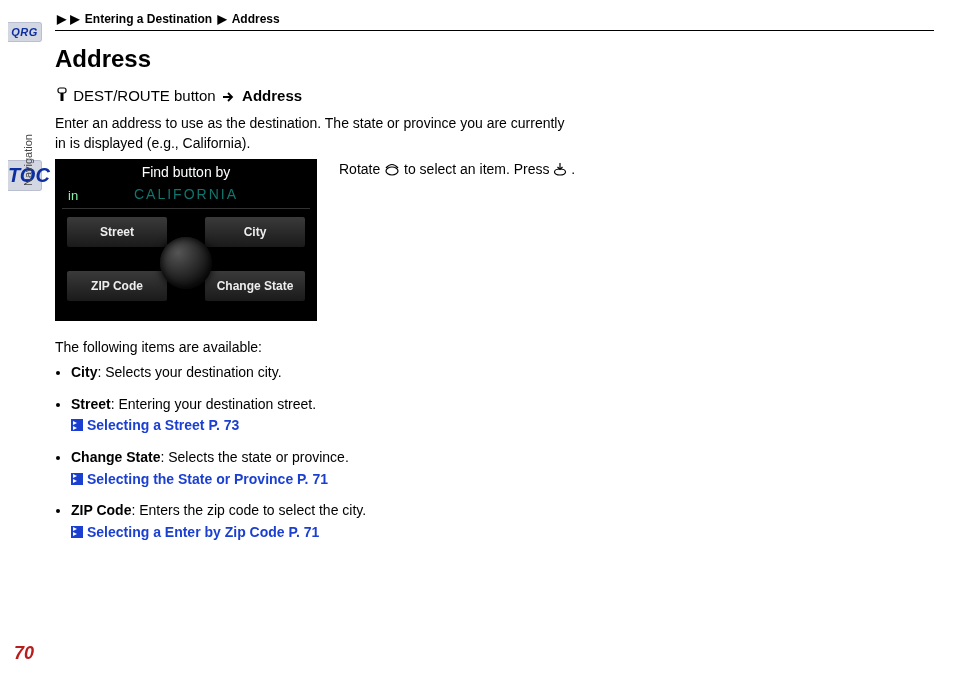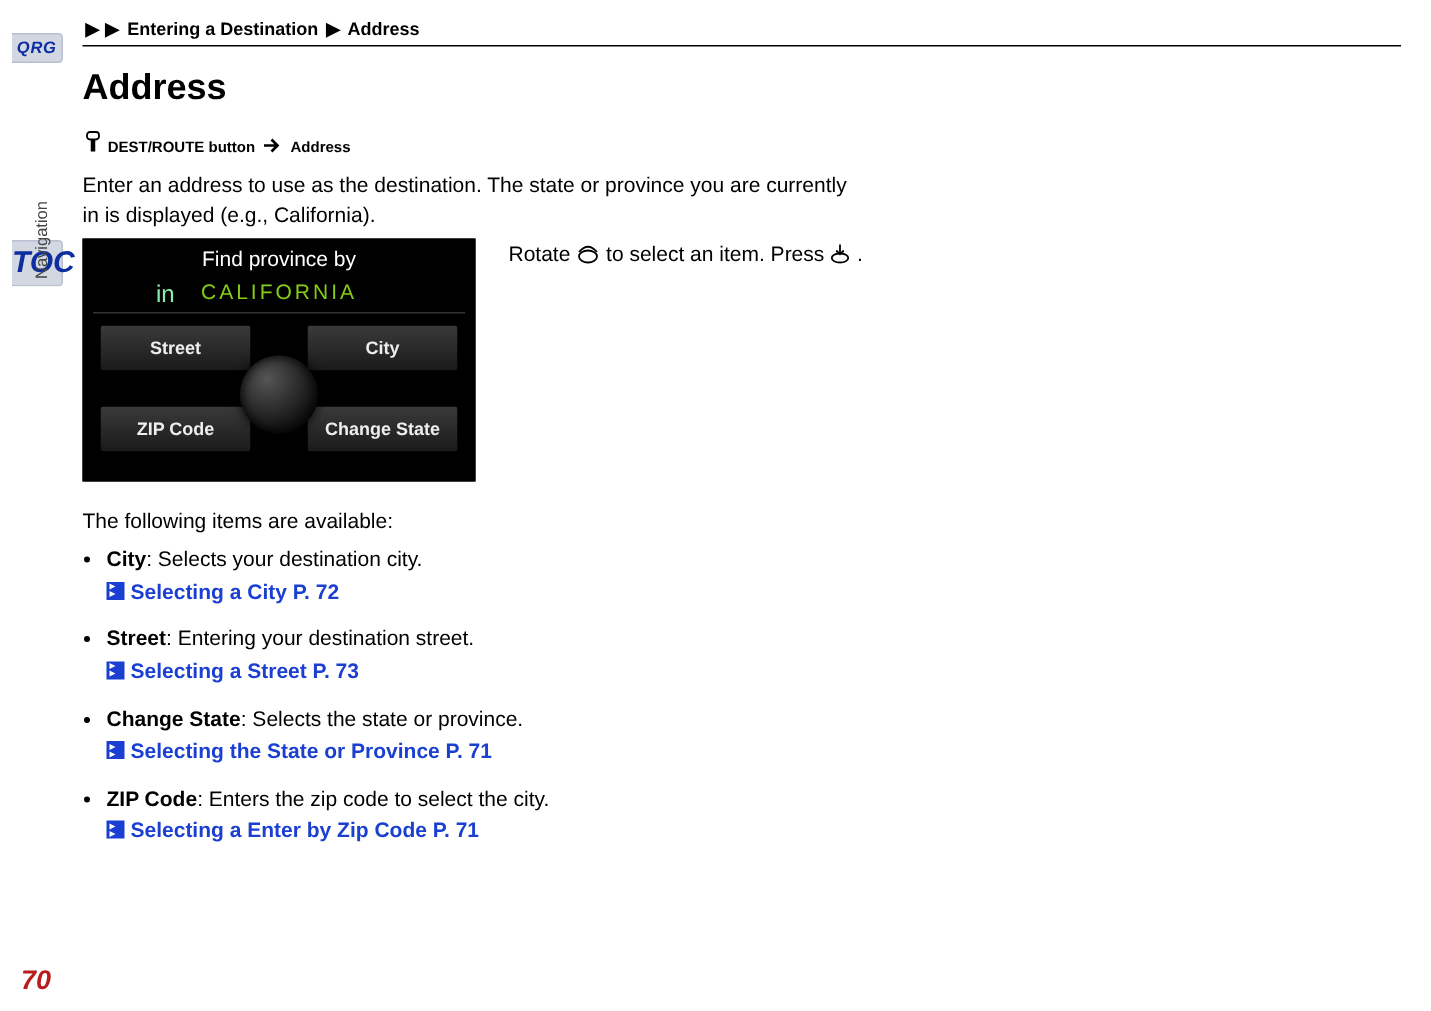--- a/index.html
+++ b/index.html
@@ -50,7 +50,7 @@
   .bcarrow{color:#000;margin:0 2px;}
   .hr{height:0;border-top:1.5px solid #000;margin-top:4px;margin-bottom:14px;}
   h1{margin:0 0 14px 0;font-size:24px;font-weight:700;}
-  .pathline{font-size:10px;margin-bottom:10px;font-weight:bold;}
+  .pathline{font-size:15px;margin-bottom:10px;}
   .pathline .arrowicon{vertical-align:-2px;}
   .intro{max-width:520px;line-height:1.4;margin-bottom:6px;}
 

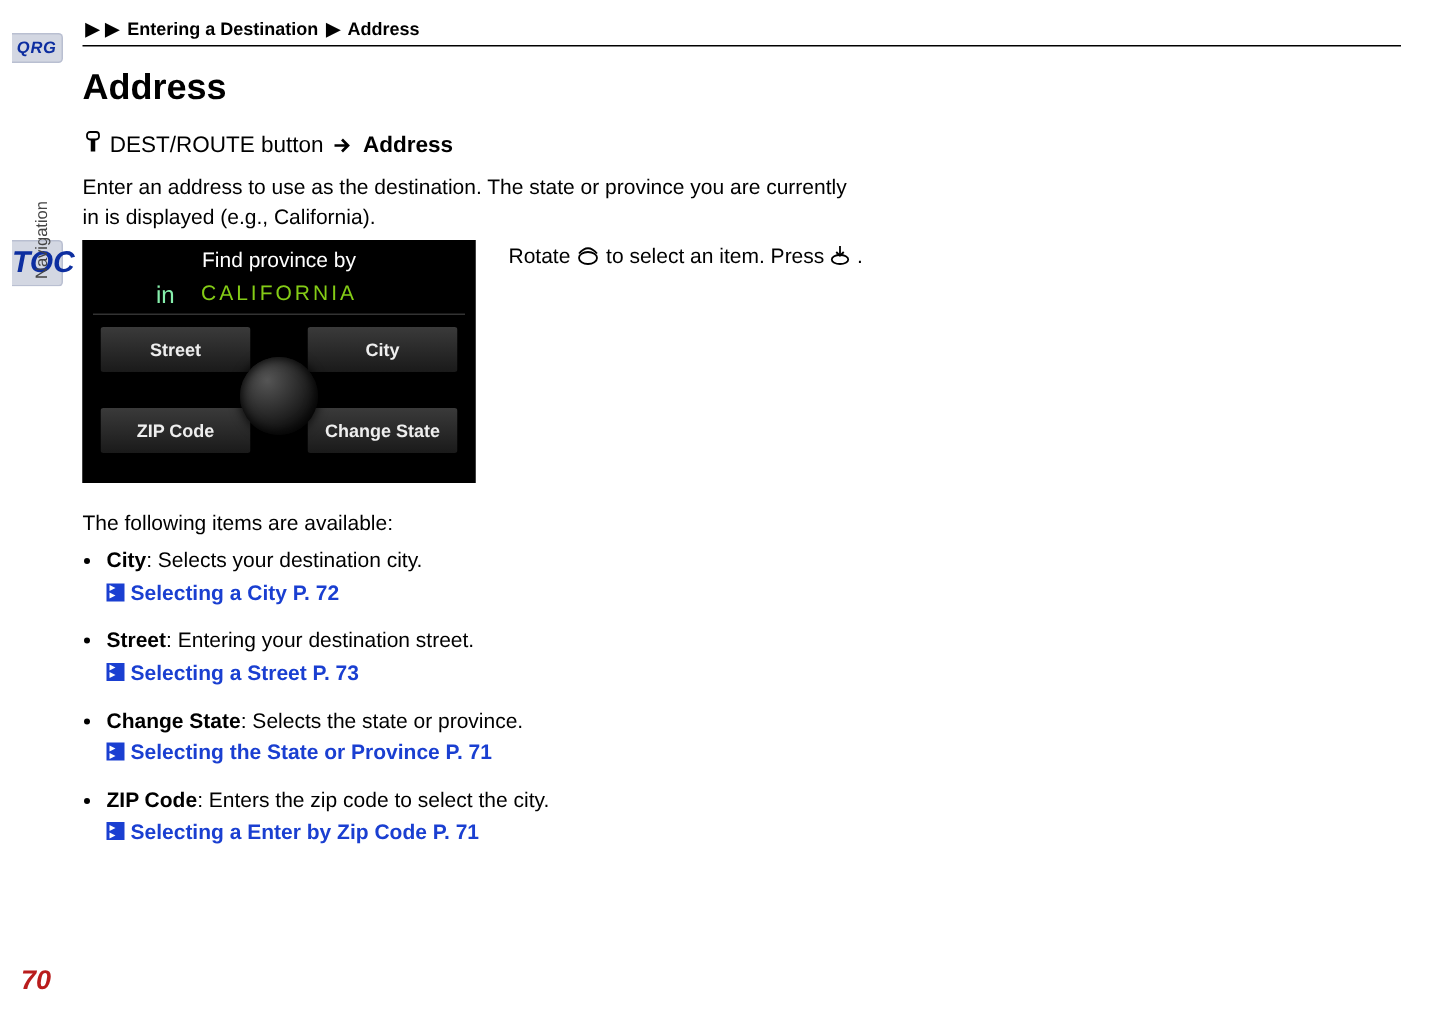--- a/index.html
+++ b/index.html
@@ -158,7 +158,7 @@
 
   <div class="row">
     <div class="screen">
-      <div class="scr-title">Find province by</div>
+      <div class="scr-title">Find button by</div>
       <div class="scr-in">in</div>
       <div class="scr-state">CALIFORNIA</div>
       <div class="scr-sep"></div>

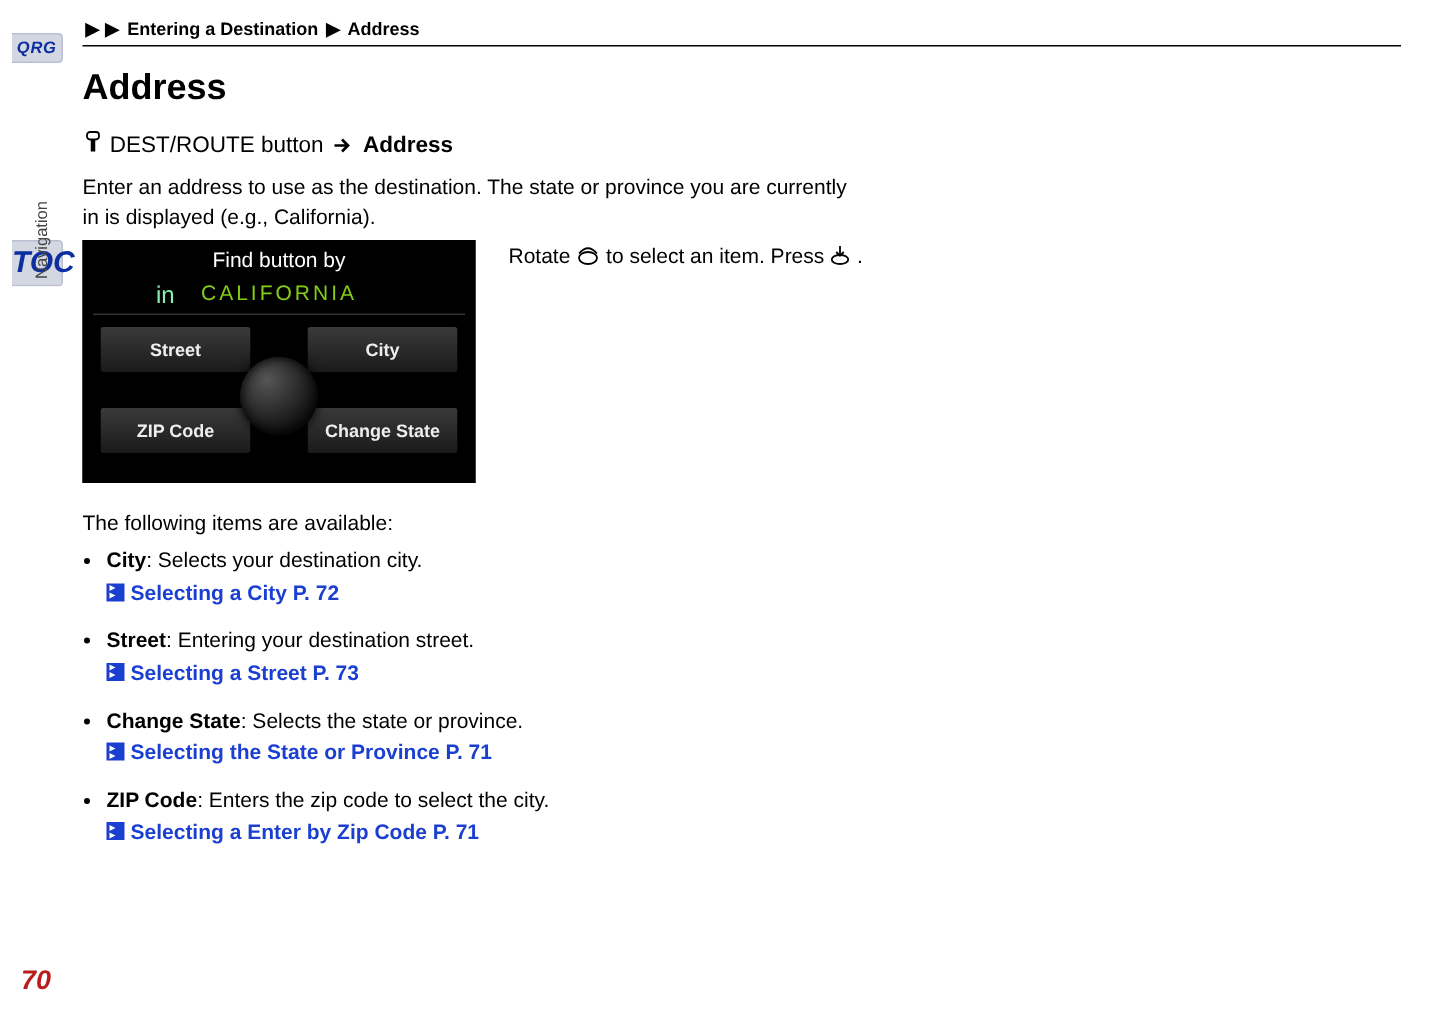--- a/index.html
+++ b/index.html
@@ -68,7 +68,7 @@
     font-size:14px;color:#fff;
   }
   .scr-in{
-    position:absolute;left:12px;top:28px;font-size:16px;color:#86efac;margin-left:36px;
+    position:absolute;left:12px;top:28px;font-size:13px;color:#86efac;
   }
   .scr-state{
     position:absolute;left:0;right:0;top:26px;text-align:center;

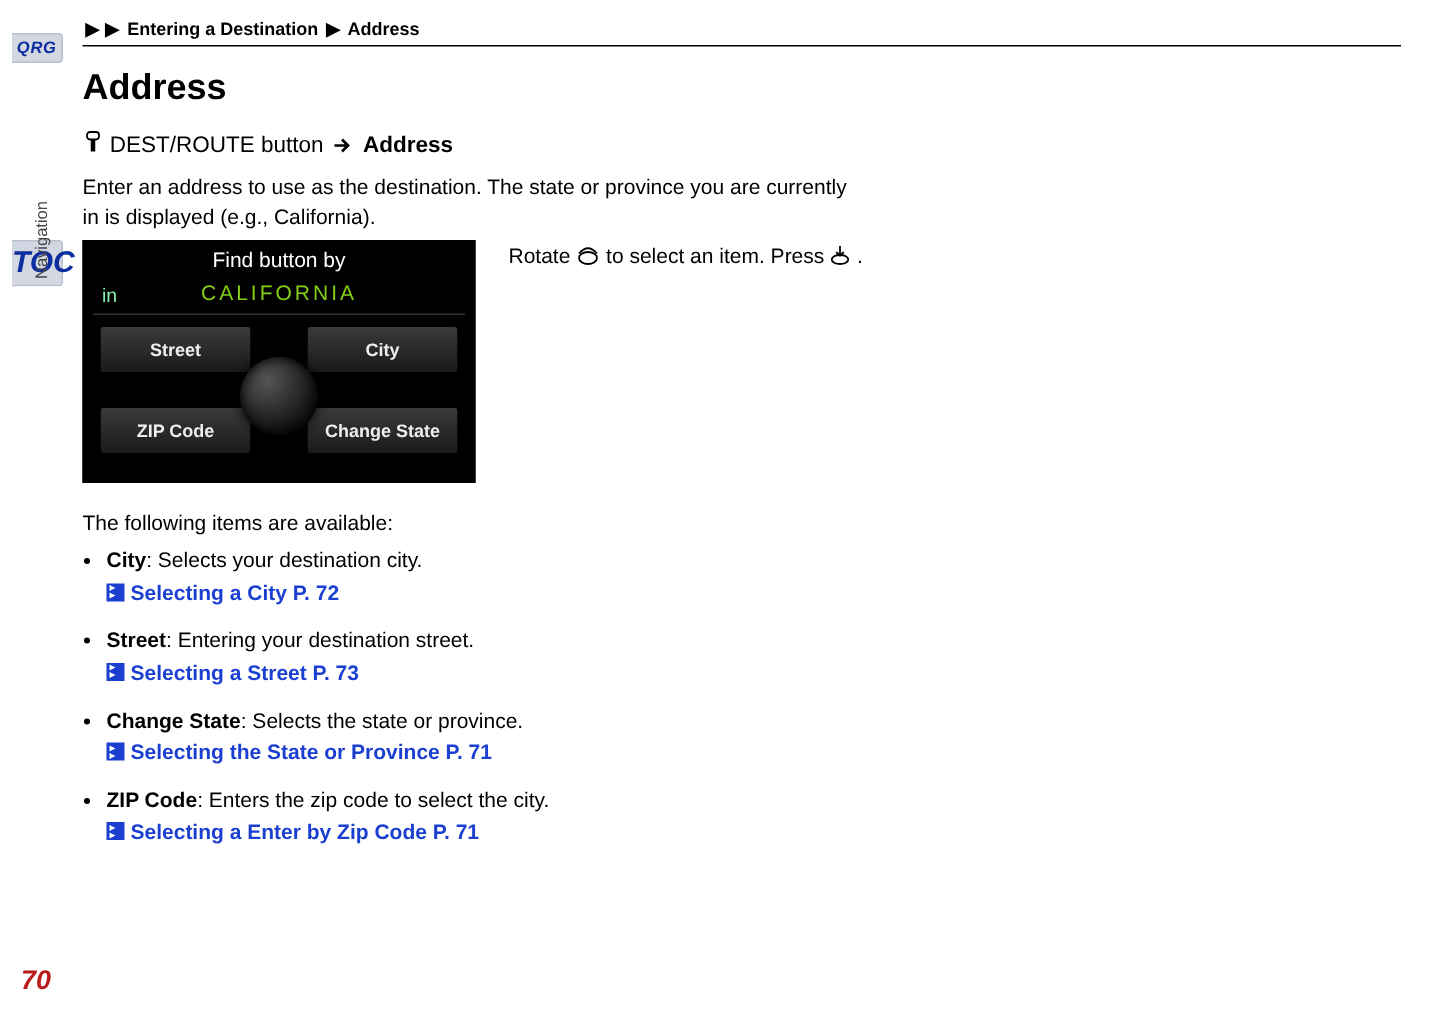--- a/index.html
+++ b/index.html
@@ -72,7 +72,7 @@
   }
   .scr-state{
     position:absolute;left:0;right:0;top:26px;text-align:center;
-    font-size:14px;letter-spacing:2px;color:#84cc16;
+    font-size:14px;letter-spacing:2px;color:#0f766e;
   }
   .scr-sep{
     position:absolute;left:6px;right:6px;top:48px;height:1px;background:#333;

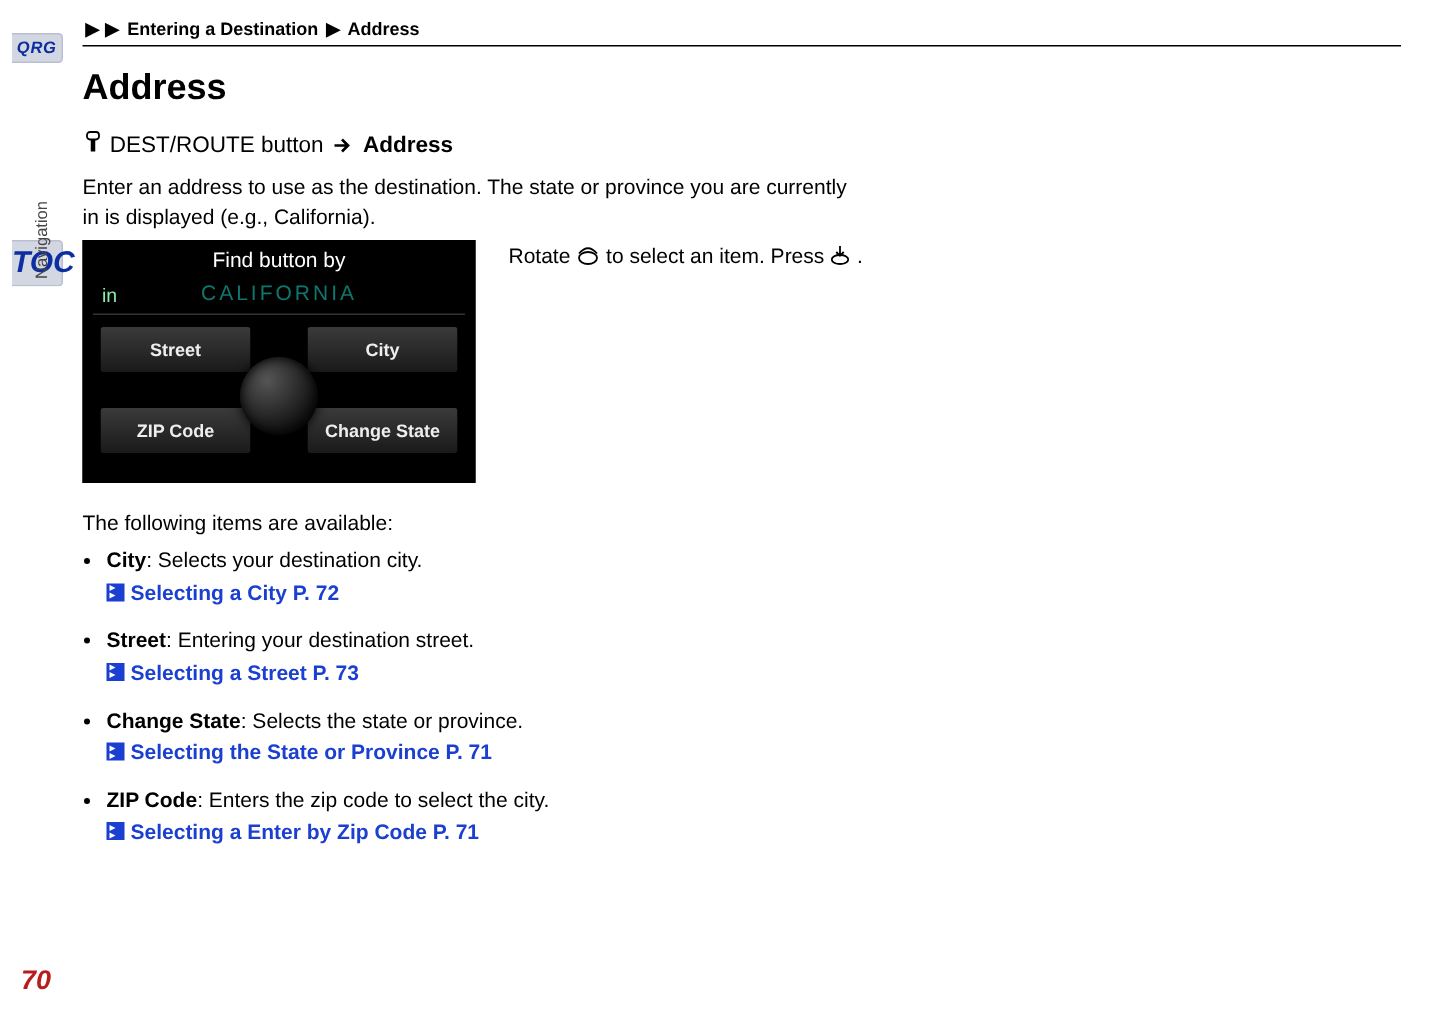--- a/index.html
+++ b/index.html
@@ -191,7 +191,6 @@
   <ul class="items">
     <li>
       <b>City</b><span>: Selects your destination city.</span>
-      <div class="refrow"><span class="refarrow"></span><span class="ref">Selecting a City</span> <span class="ref">P. 72</span></div>
     </li>
     <li>
       <b>Street</b><span>: Entering your destination street.</span>

